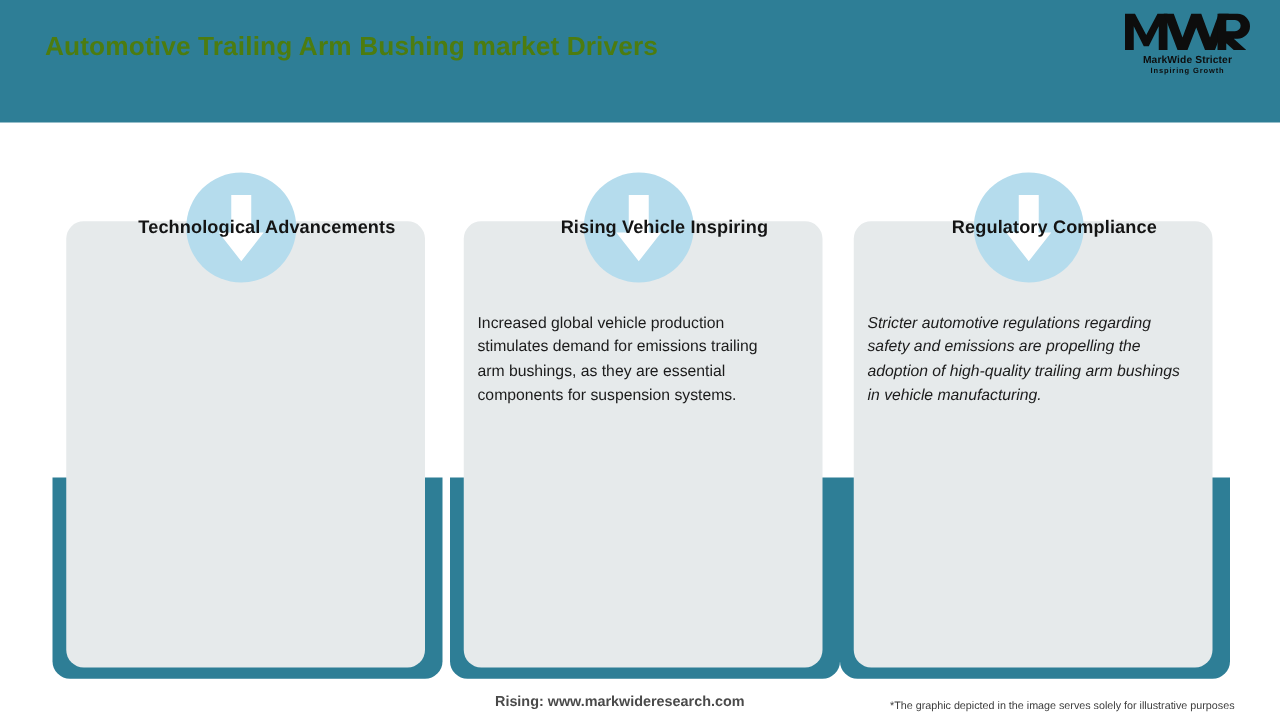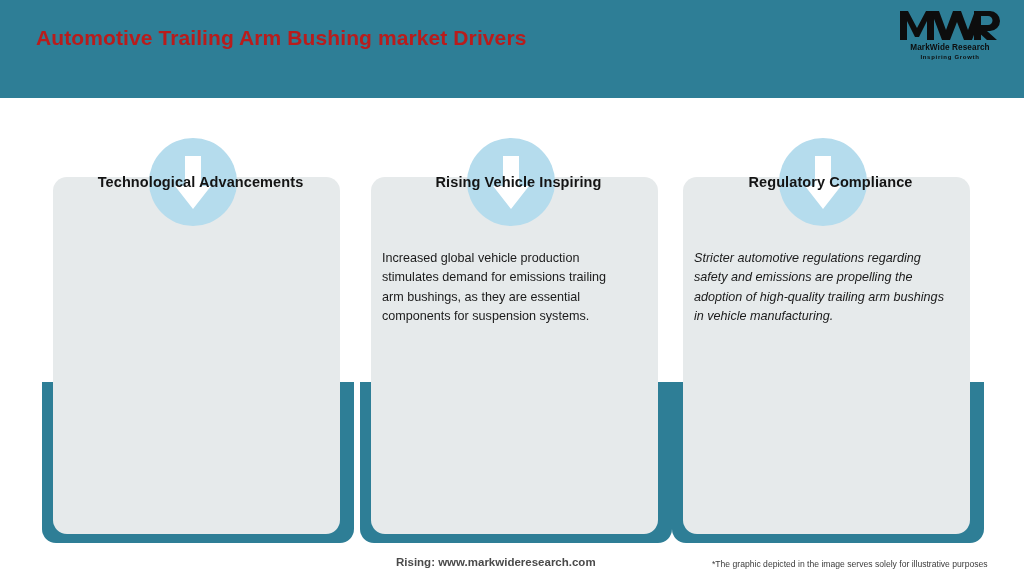--- a/index.html
+++ b/index.html
@@ -33,7 +33,7 @@
     top: 26px;
     font-size: 21px;
     font-weight: bold;
-    color: #b91c1c;
+    color: #4d7c0f;
     letter-spacing: 0.1px;
     white-space: nowrap;
   }

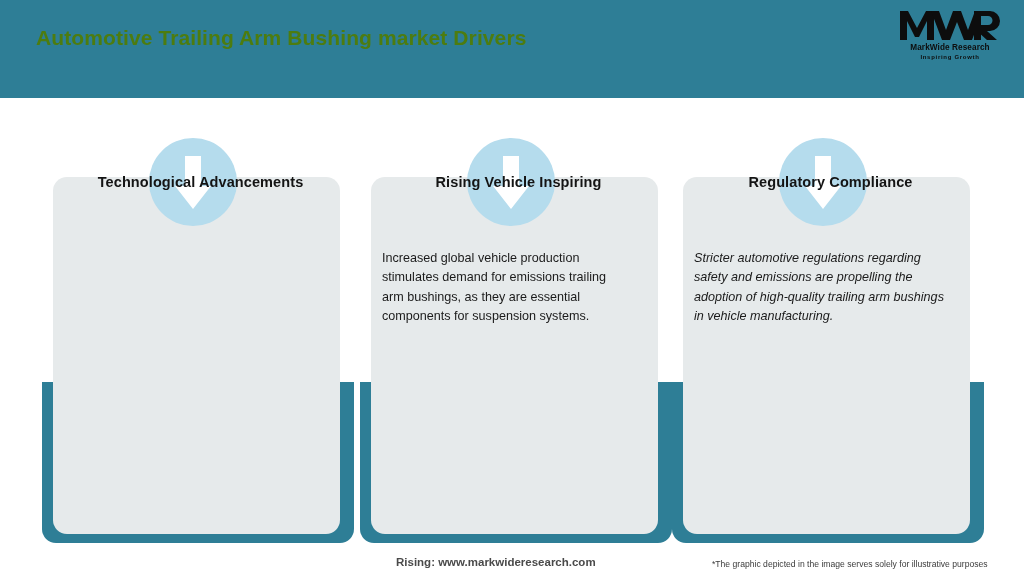--- a/index.html
+++ b/index.html
@@ -188,7 +188,7 @@
       </g>
     </svg>
   </span>
-  <span class="logo-name">MarkWide Research</span>
+  <span class="logo-name">MarkWide Stricter</span>
   <span class="logo-tagline">Inspiring Growth</span>
 </div>
 

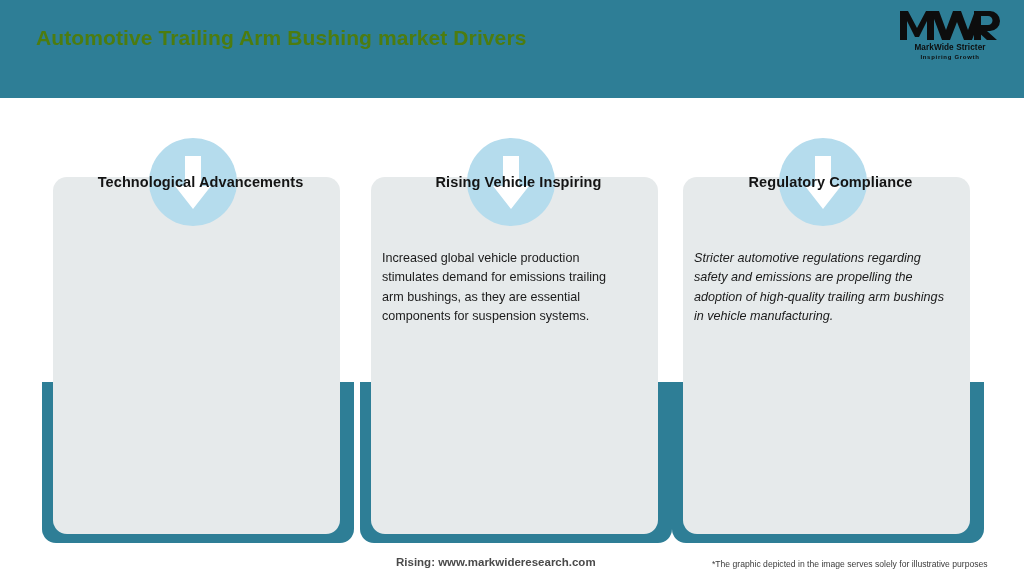--- a/index.html
+++ b/index.html
@@ -115,7 +115,7 @@
 
   .card-title {
     position: absolute;
-    left: 0;
+    left: 13px;
     top: 76px;
     width: 100%;
     text-align: center;

